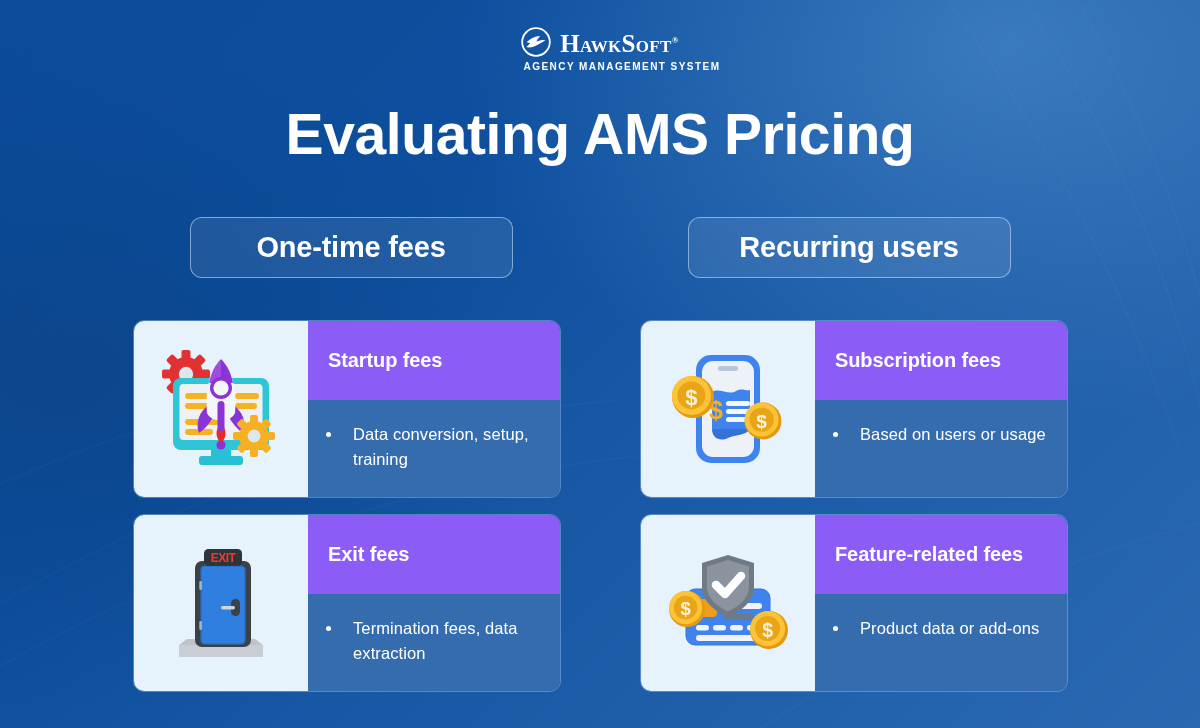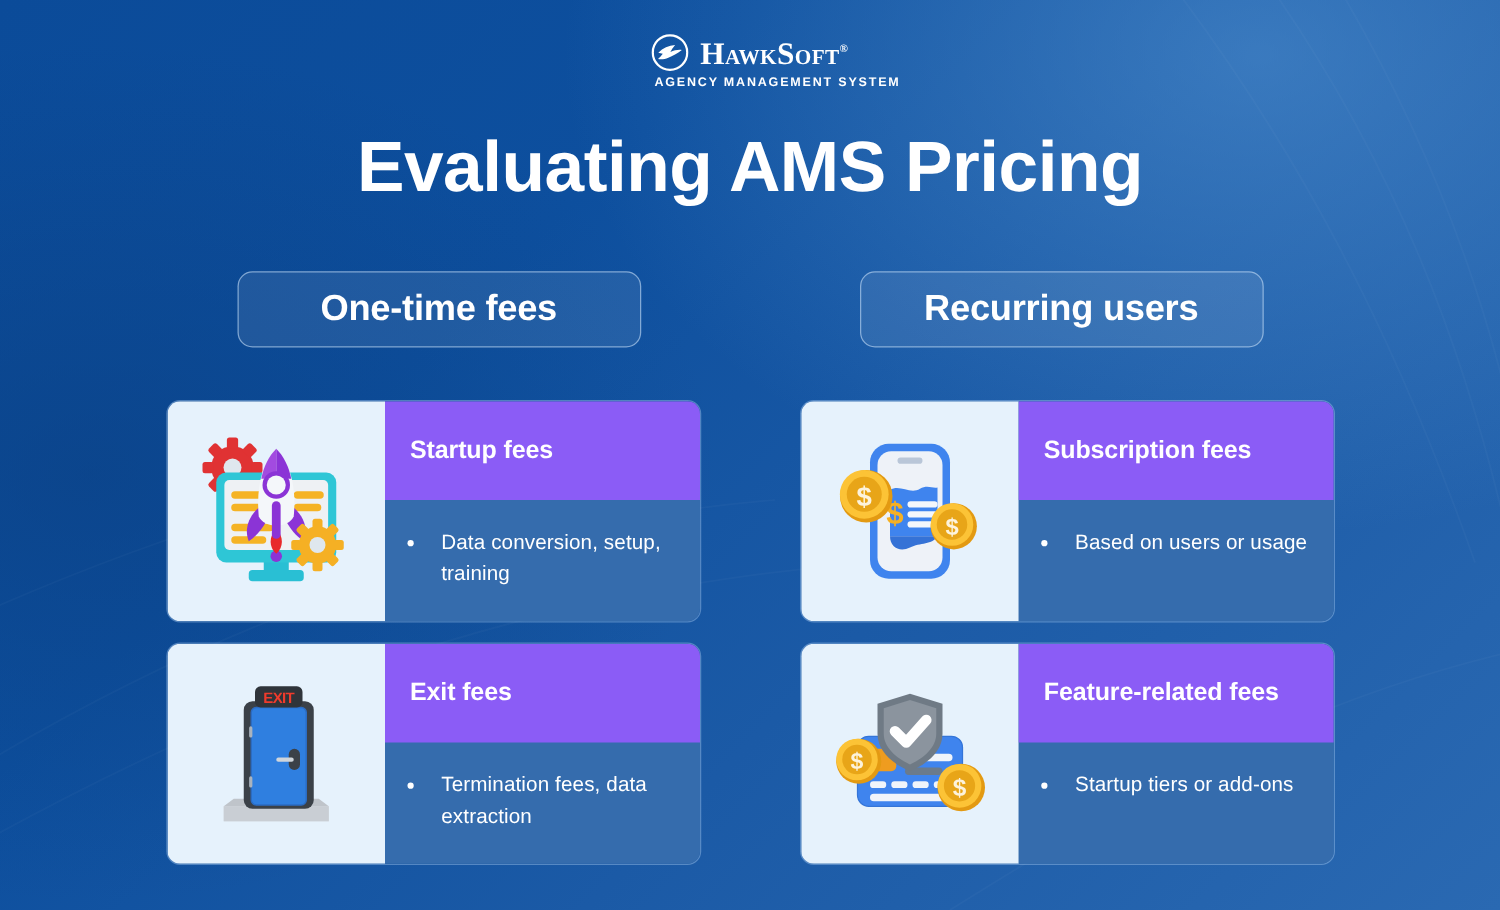--- a/index.html
+++ b/index.html
@@ -330,7 +330,7 @@
         <div class="card-list">
           <div class="bullet-row">
             <span class="dot"></span>
-            <span class="bullet-text">Startup tiers or add-ons</span>
+            <span class="bullet-text">Product data or add-ons</span>
           </div>
         </div>
       </div>

